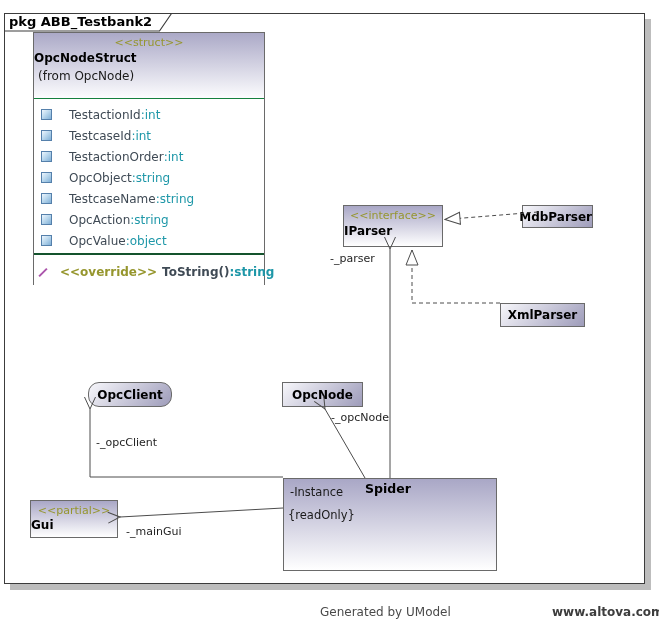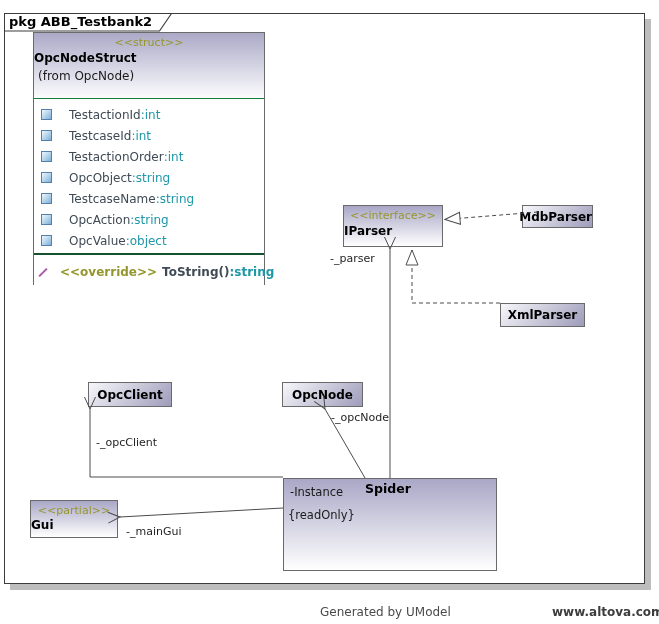--- a/index.html
+++ b/index.html
@@ -121,7 +121,7 @@
     <span>XmlParser</span>
   </div>
 
-  <div class="uml-box grad-small name-only" style="left:88px;top:382px;width:84px;height:25px;">
+  <div class="uml-box grad-small name-only" style="left:88px;top:382px;width:84px;height:25px;border-radius:11px;">
     <span>OpcClient</span>
   </div>
 

